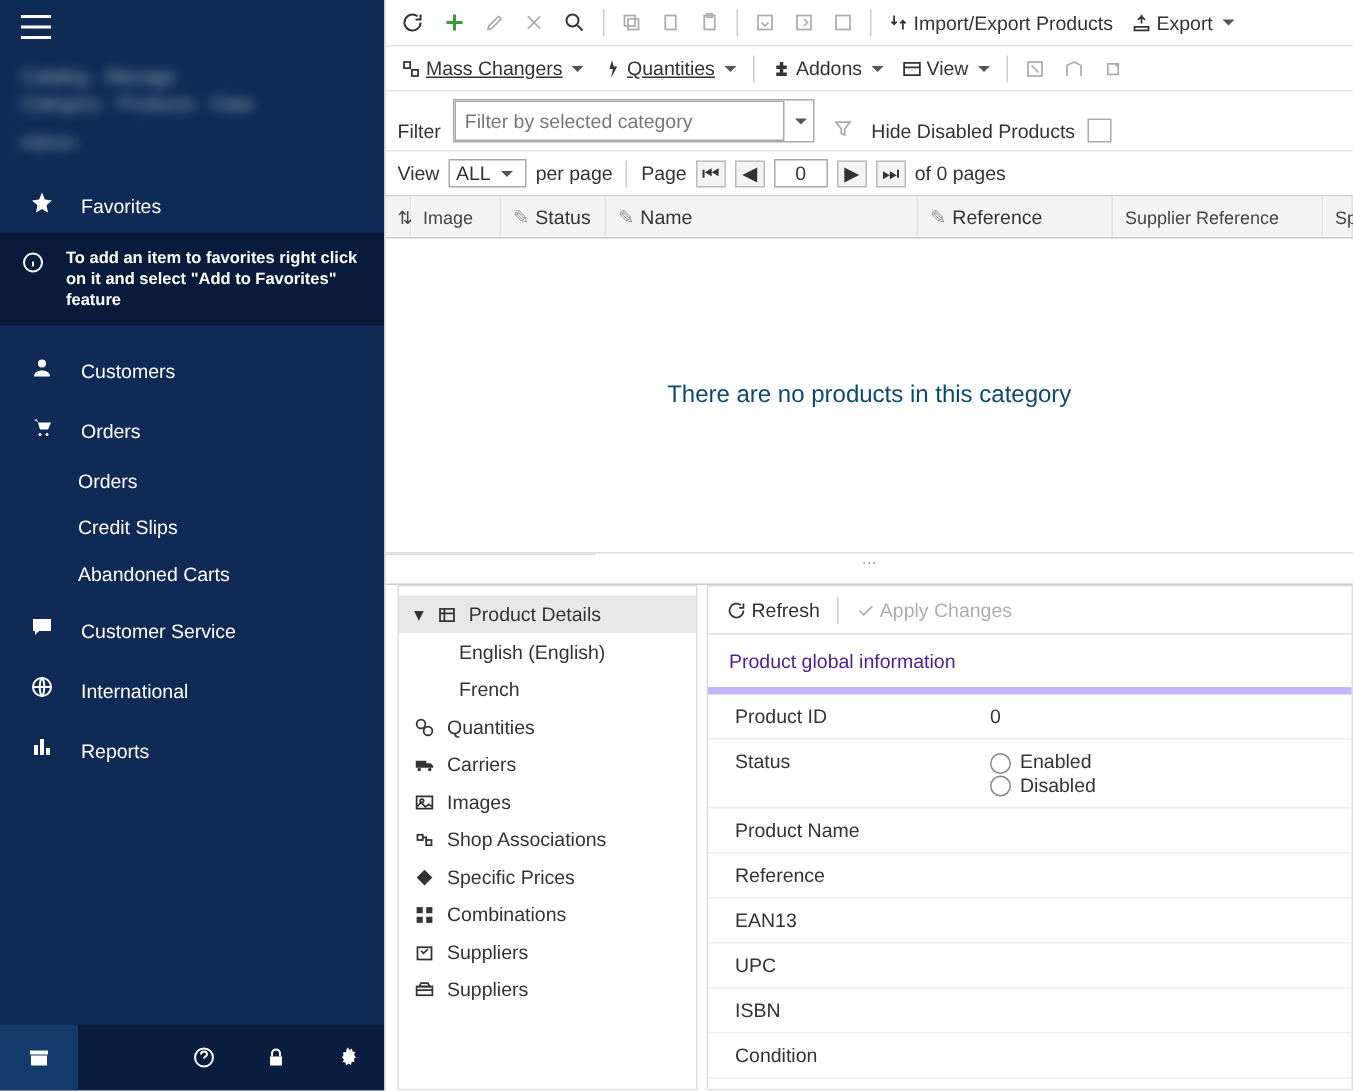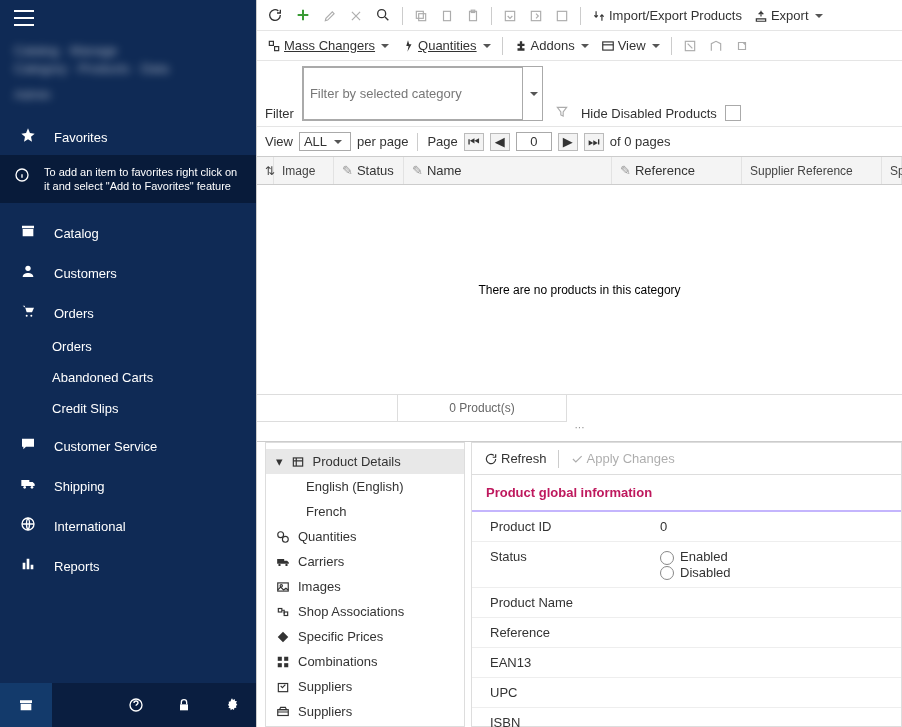--- a/index.html
+++ b/index.html
@@ -22,7 +22,7 @@
 .bottombar .bi.first{background:#133a6b;padding:14px 18px}
 .bottombar .sp{flex:1}
 .main{flex:1;display:flex;flex-direction:column;border-left:1px solid #ccc}
-.toolbar{display:flex;align-items:flex-end;gap:4px;padding:5px 6px;border-bottom:1px solid #e5e5e5;flex-wrap:wrap}
+.toolbar{display:flex;align-items:center;gap:4px;padding:5px 6px;border-bottom:1px solid #e5e5e5;flex-wrap:wrap}
 .tb{display:flex;align-items:center;gap:3px;padding:2px 4px;cursor:pointer;border-radius:2px}
 .tb.dis{opacity:.4;cursor:default}
 .sep{width:1px;height:18px;background:#ccc;margin:0 3px}

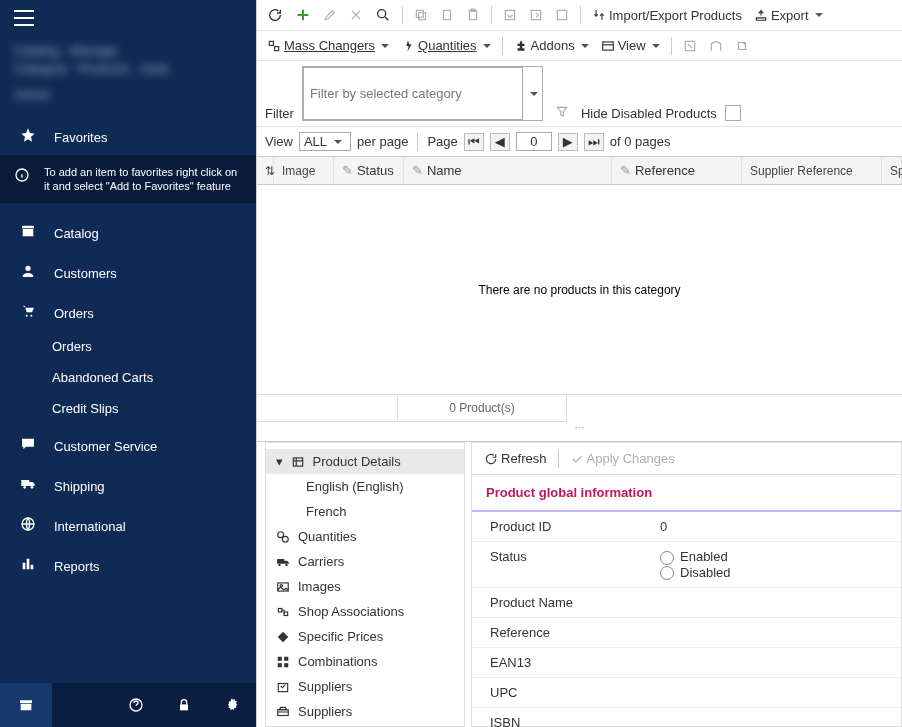--- a/index.html
+++ b/index.html
@@ -29,7 +29,7 @@
 .caret::after{content:"";display:inline-block;border:4px solid transparent;border-top-color:#555;margin-left:3px;transform:translateY(2px)}
 .ul{text-decoration:underline}
 .filterrow{display:flex;align-items:flex-end;gap:8px;padding:5px 8px;border-bottom:1px solid #e5e5e5}
-.filterrow input[type=text]{border:1px solid #aaa;padding:18px 6px;width:220px;color:#777}
+.filterrow input[type=text]{border:1px solid #aaa;padding:5px 6px;width:220px;color:#777}
 .dd{display:flex;align-items:center;border:1px solid #aaa}
 .dd .caret{padding:0 4px}
 .cb{width:16px;height:16px;border:1px solid #aaa;background:#fff}

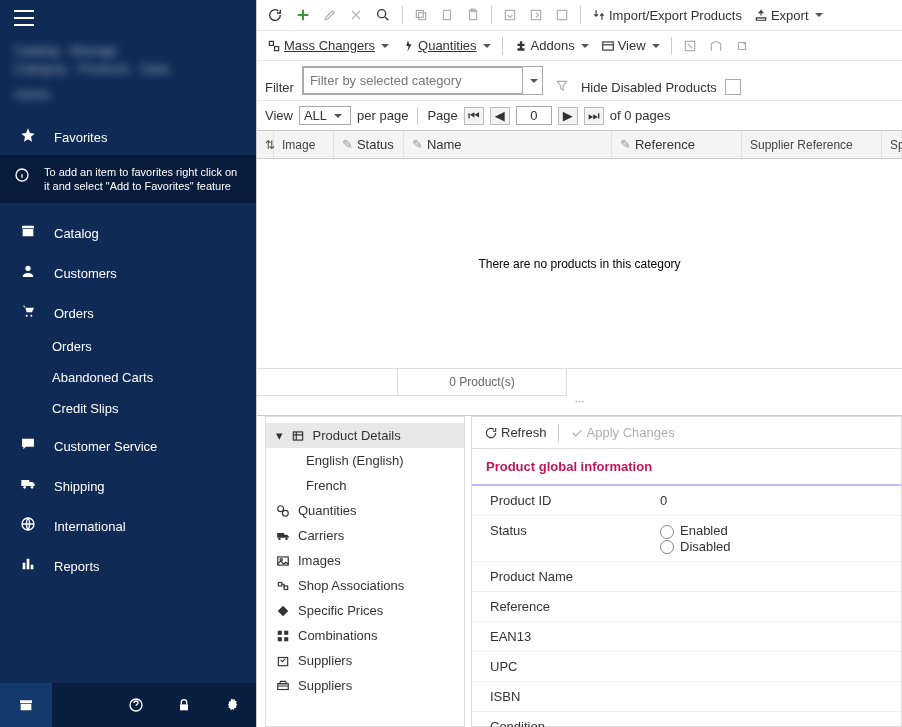--- a/index.html
+++ b/index.html
@@ -14,7 +14,7 @@
 .sidebar-sep{height:8px}
 .fav-tip{background:#081b3a;padding:10px 14px 10px 14px;display:flex;gap:10px;align-items:flex-start;font-size:11px;line-height:1.3}
 .fav-tip .ic{flex:0 0 20px;margin-top:2px}
-.fav-tip span{font-size:11px;font-weight:normal}
+.fav-tip span{font-size:11px;font-weight:bold}
 .sub{padding:8px 18px 8px 52px;cursor:pointer}
 .sub.hl{border:2px solid #e6362a;padding:6px 18px 6px 50px;margin:2px 6px 2px 6px}
 .bottombar{margin-top:auto;display:flex;background:#0a1e40}

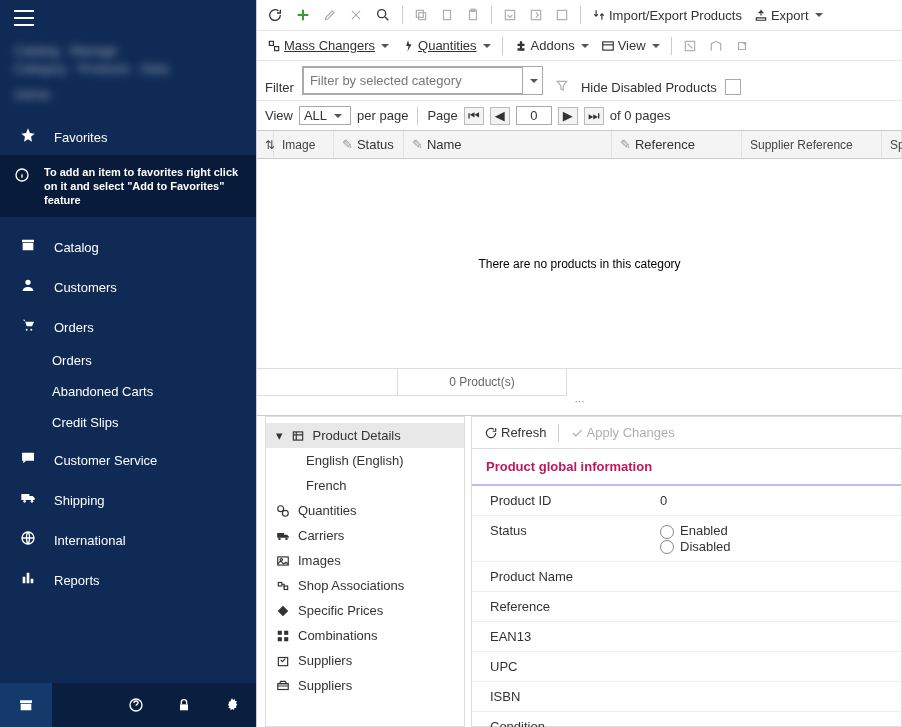--- a/index.html
+++ b/index.html
@@ -97,14 +97,6 @@
   <div class="nav-item">
     <span class="ic">
         <svg class="ic16" viewBox="0 0 24 24" fill="#fff">
-          <path d="M3 4h18v4H3zM4 9h16v11H4zM9 12h6v2H9z"></path>
-        </svg>
-      </span>
-    <span>Catalog</span>
-  </div>
-  <div class="nav-item">
-    <span class="ic">
-        <svg class="ic16" viewBox="0 0 24 24" fill="#fff">
           <circle cx="12" cy="8" r="4"></circle>
           <path d="M4 21c0-4 4-6 8-6s8 2 8 6z"></path>
         </svg>

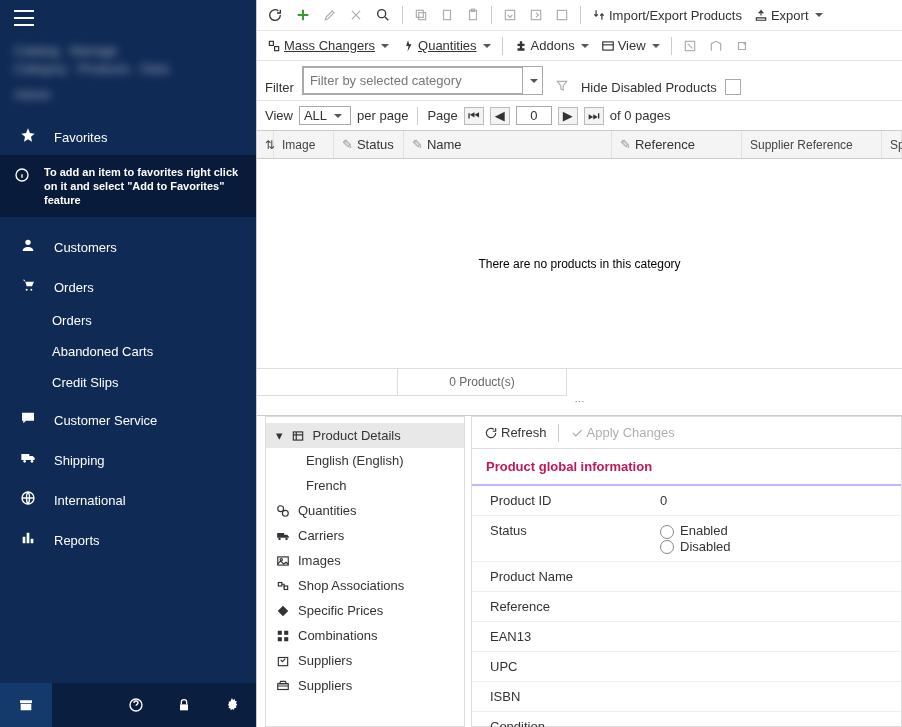--- a/index.html
+++ b/index.html
@@ -39,7 +39,7 @@
 .thead{display:flex;background:#f4f4f4;border-bottom:1px solid #ccc}
 .th{padding:6px 8px;border-right:1px solid #e2e2e2;display:flex;align-items:center;gap:4px;color:#444;font-size:12px}
 .th .pen{opacity:.5}
-.grid-body{flex:0 0 210px;display:flex;align-items:center;justify-content:center;color:#000000;border-bottom:1px solid #ddd;font-size:12px}
+.grid-body{flex:0 0 210px;display:flex;align-items:center;justify-content:center;color:#0c4a6e;border-bottom:1px solid #ddd;font-size:16px}
 .countbar{display:flex}
 .countbar .c0{width:140px;border-bottom:1px solid #ddd}
 .countbar .c1{flex:0 0 170px;text-align:center;padding:6px;border:1px solid #ddd;border-top:none;color:#666;font-size:12px}

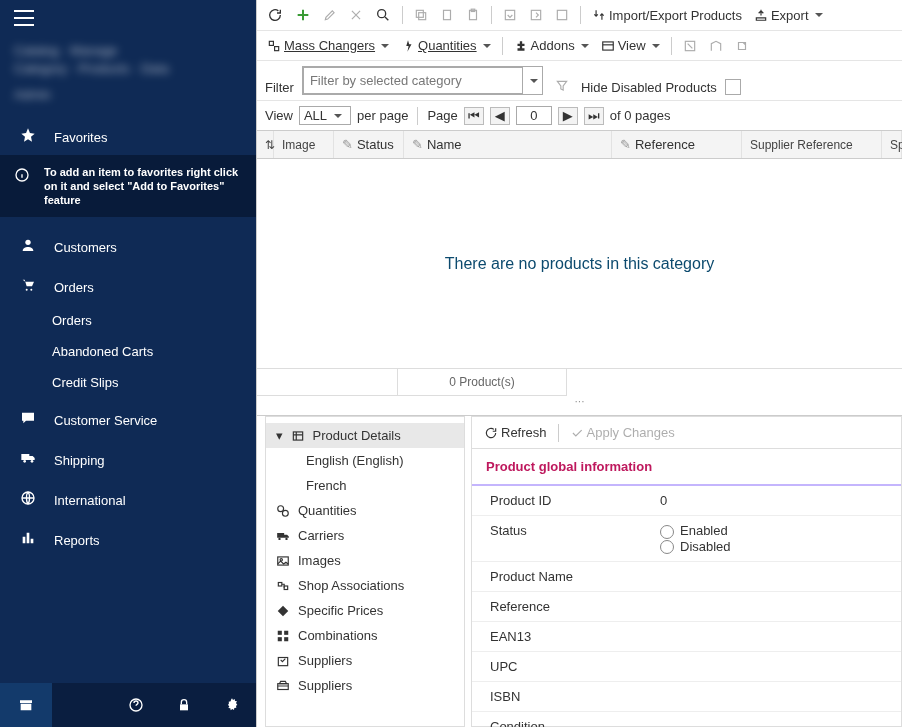--- a/index.html
+++ b/index.html
@@ -114,8 +114,8 @@
     <span>Orders</span>
   </div>
   <div class="sub">Orders</div>
+  <div class="sub">Credit Slips</div>
   <div class="sub">Abandoned Carts</div>
-  <div class="sub">Credit Slips</div>
 
   <div class="nav-item">
     <span class="ic">

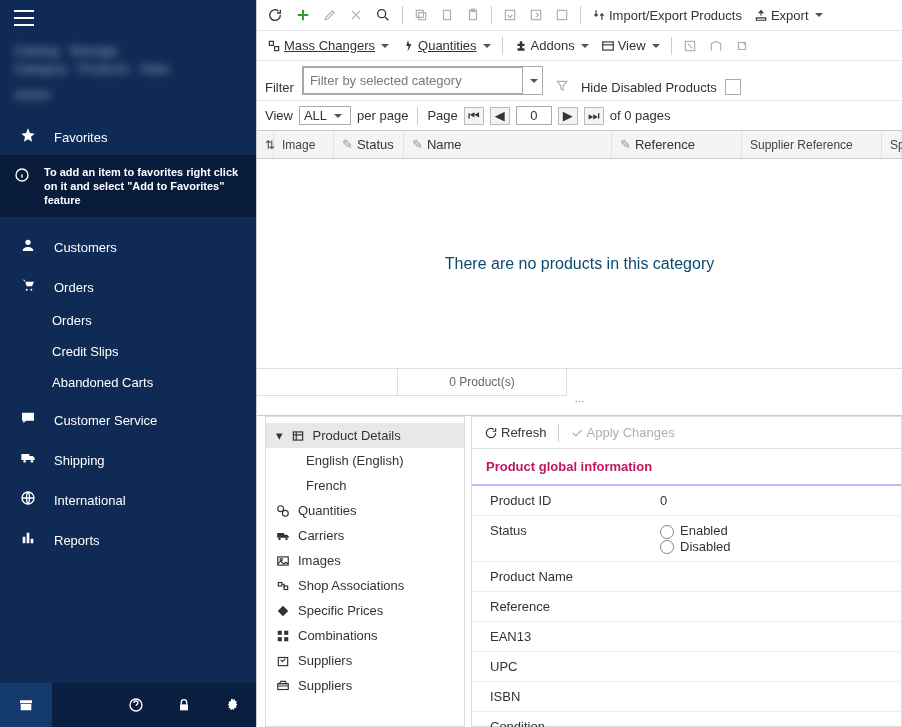--- a/index.html
+++ b/index.html
@@ -362,7 +362,6 @@
 
   <div class="countbar">
     <div class="c0"></div>
-    <div class="c1">0 Product(s)</div>
     <div class="c2"></div>
   </div>
 

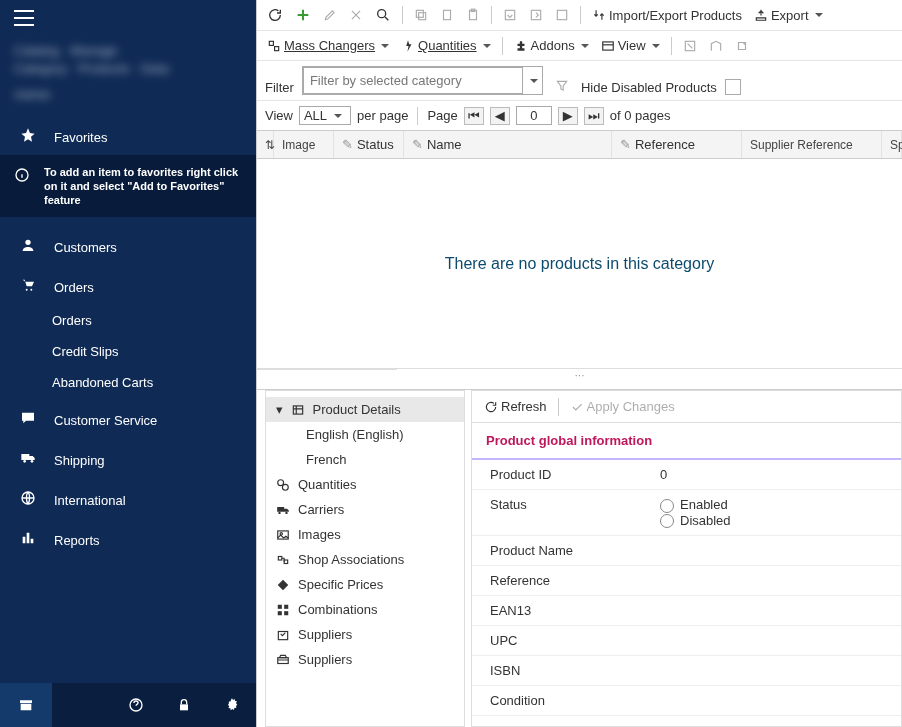--- a/index.html
+++ b/index.html
@@ -52,7 +52,7 @@
 .rightpane{flex:1;display:flex;flex-direction:column;border:1px solid #ddd;margin-left:6px;min-width:0}
 .rtb{display:flex;align-items:center;gap:4px;padding:6px 8px;border-bottom:1px solid #ddd}
 .rtb .dim{opacity:.4}
-.section-title{padding:10px 14px;font-weight:bold;border-bottom:2px solid #c4b5fd;color:#be185d}
+.section-title{padding:10px 14px;font-weight:normal;border-bottom:5px solid #c4b5fd;color:#4c1d95}
 .fieldrow{display:flex;align-items:flex-start;padding:7px 18px;border-bottom:1px solid #eee}
 .fieldrow .lbl{width:170px;color:#333}
 .radio{width:14px;height:14px;border:1px solid #888;border-radius:50%;display:inline-block;margin-right:6px;vertical-align:middle}

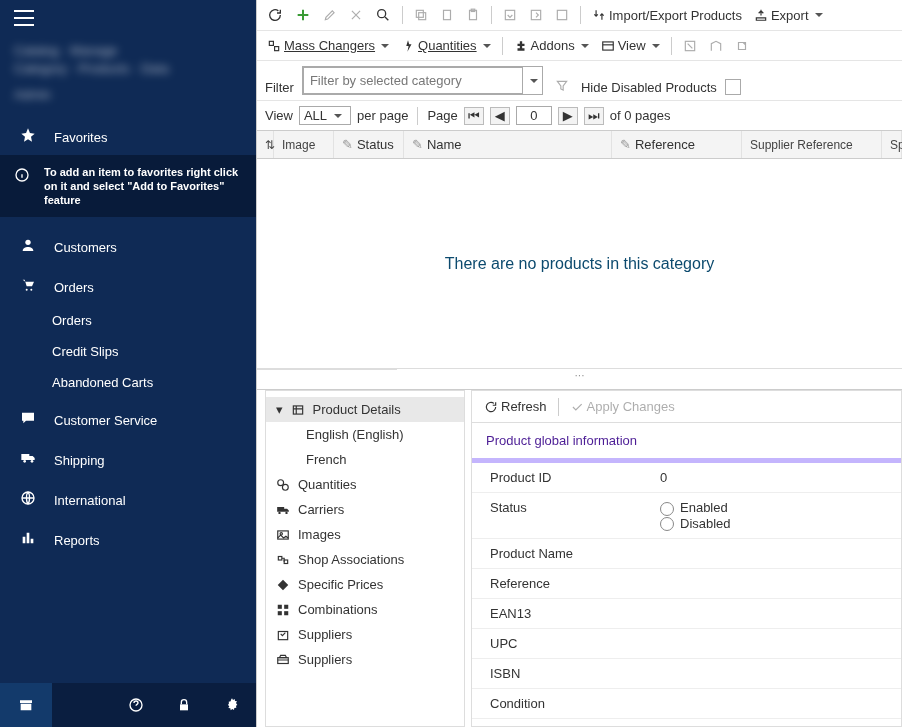--- a/index.html
+++ b/index.html
@@ -127,16 +127,6 @@
   </div>
   <div class="nav-item">
     <span class="ic">
-        <svg class="ic16" viewBox="0 0 24 24" fill="#fff">
-          <path d="M2 6h12v9H2zM14 9h5l3 3v3h-8z"></path>
-          <circle cx="7" cy="17" r="2"></circle>
-          <circle cx="18" cy="17" r="2"></circle>
-        </svg>
-      </span>
-    <span>Shipping</span>
-  </div>
-  <div class="nav-item">
-    <span class="ic">
         <svg class="ic16" viewBox="0 0 24 24" fill="none" stroke="#fff" stroke-width="2">
           <circle cx="12" cy="12" r="9"></circle>
           <path d="M3 12h18M12 3c3 3 3 15 0 18M12 3c-3 3-3 15 0 18"></path>

